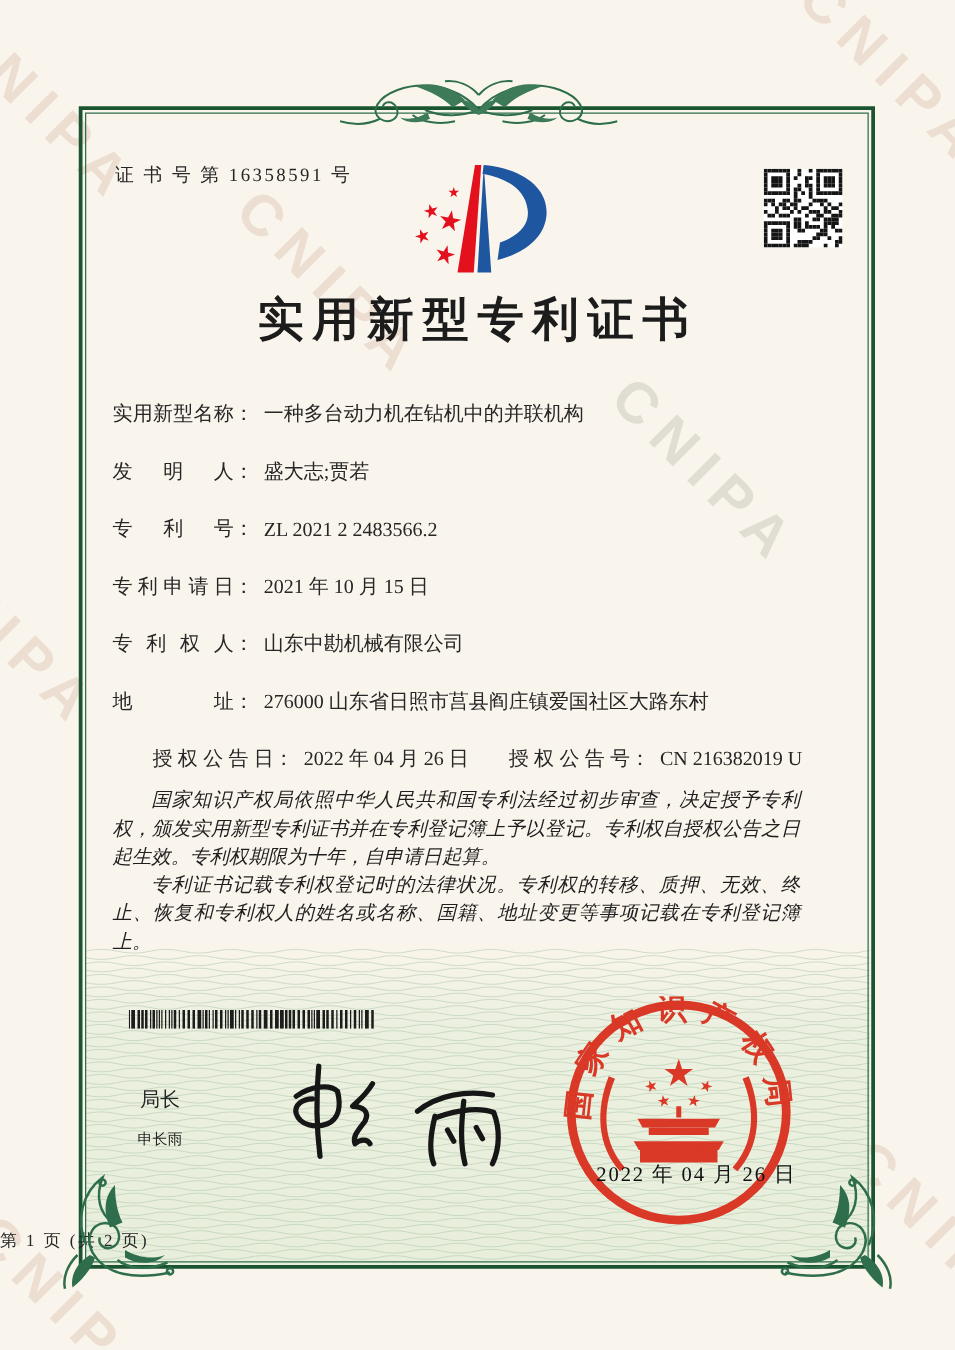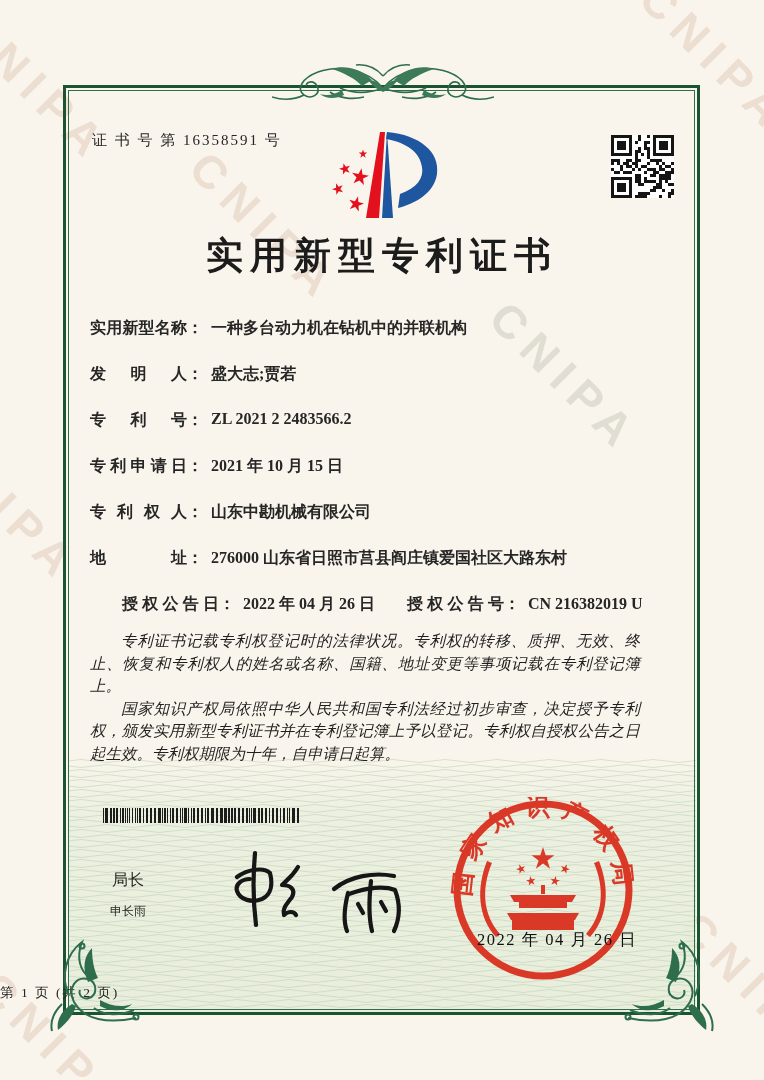--- a/index.html
+++ b/index.html
@@ -48,7 +48,7 @@
   }
 
   .fields{position:absolute;left:90px;top:318px;width:560px;font-size:16px;}
-  .frow{display:flex;align-items:flex-start;height:24px;margin-bottom:22px;white-space:nowrap;font-weight:bold;}
+  .frow{display:flex;align-items:flex-end;height:24px;margin-bottom:22px;white-space:nowrap;}
   .flabel{display:inline-block;width:97px;text-align:justify;text-align-last:justify;}
   .fcolon{margin-right:8px;}
   .fgroup{display:flex;align-items:baseline;}

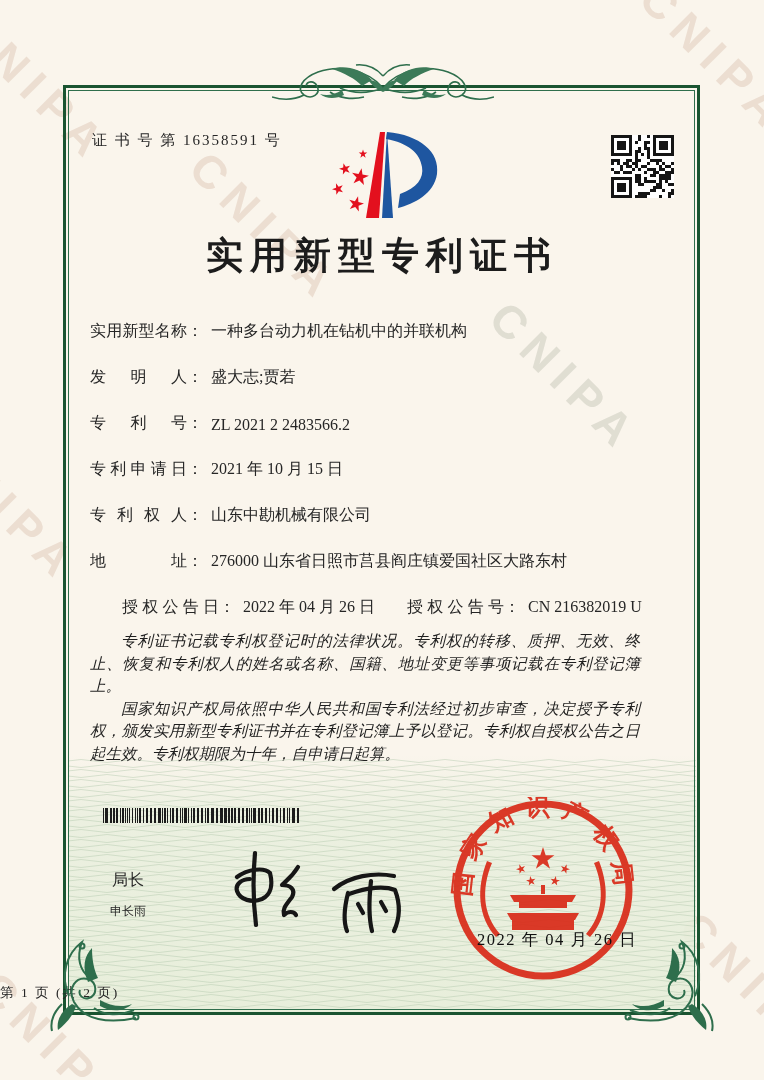--- a/index.html
+++ b/index.html
@@ -508,8 +508,8 @@
     </div>
 
     <div class="bodytext">
+      <p>国家知识产权局依照中华人民共和国专利法经过初步审查，决定授予专利权，颁发实用新型专利证书并在专利登记簿上予以登记。专利权自授权公告之日起生效。专利权期限为十年，自申请日起算。</p>
       <p>专利证书记载专利权登记时的法律状况。专利权的转移、质押、无效、终止、恢复和专利权人的姓名或名称、国籍、地址变更等事项记载在专利登记簿上。</p>
-      <p>国家知识产权局依照中华人民共和国专利法经过初步审查，决定授予专利权，颁发实用新型专利证书并在专利登记簿上予以登记。专利权自授权公告之日起生效。专利权期限为十年，自申请日起算。</p>
     </div>
 
     <svg class="barcode" id="barcode" width="200" height="15" viewBox="0 0 200 15" preserveAspectRatio="none">

